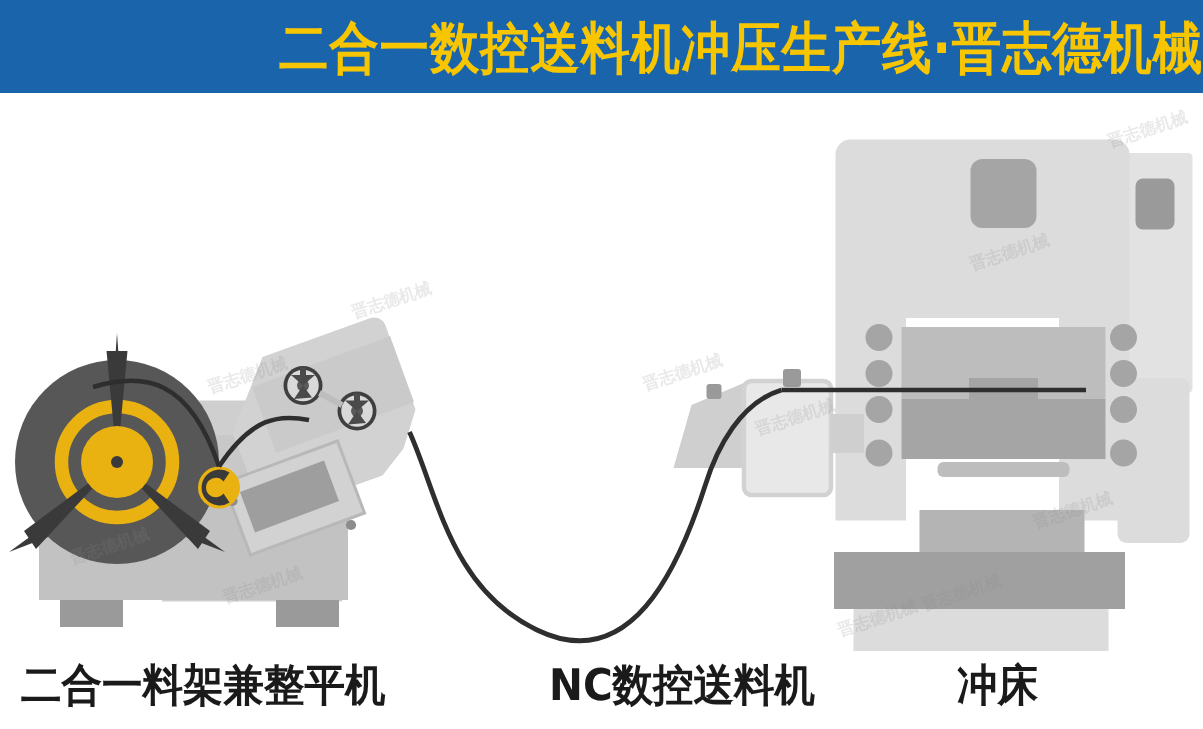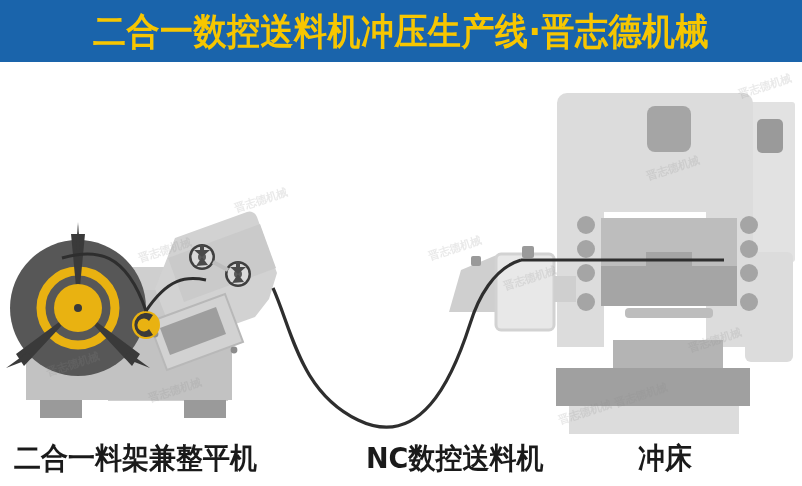--- a/index.html
+++ b/index.html
@@ -14,7 +14,7 @@
   .banner{
     position:absolute;left:0;top:0;width:802px;height:62px;
     background:#1a64ab;
-    display:flex;align-items:center;justify-content:center;
+    display:flex;align-items:center;justify-content:flex-end;
   }
   .banner-text{
     color:#f7c600;

